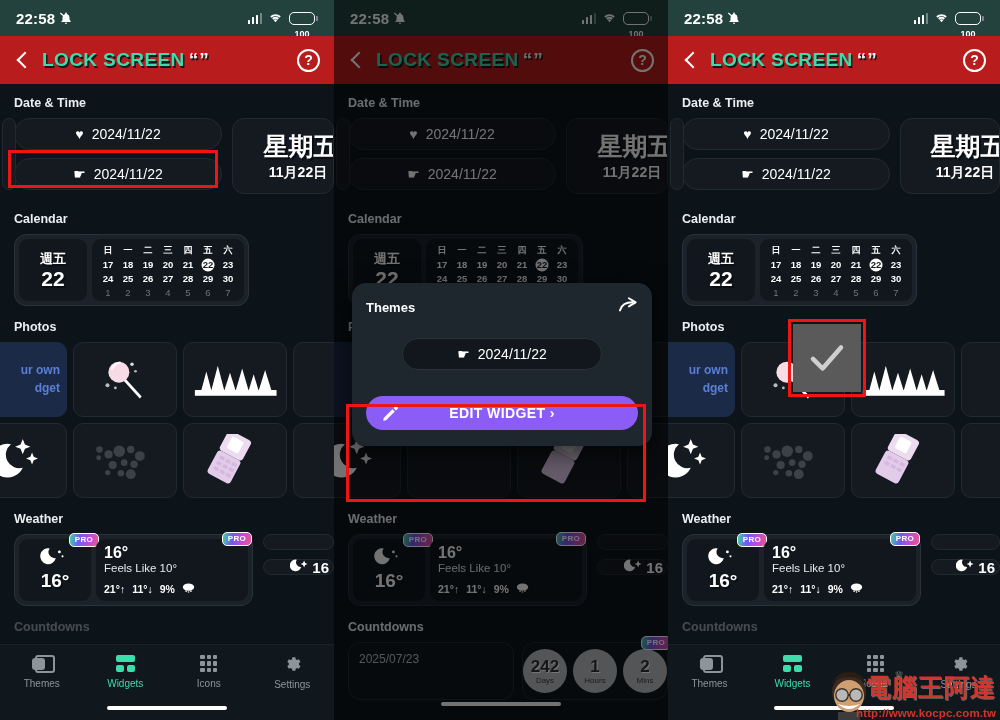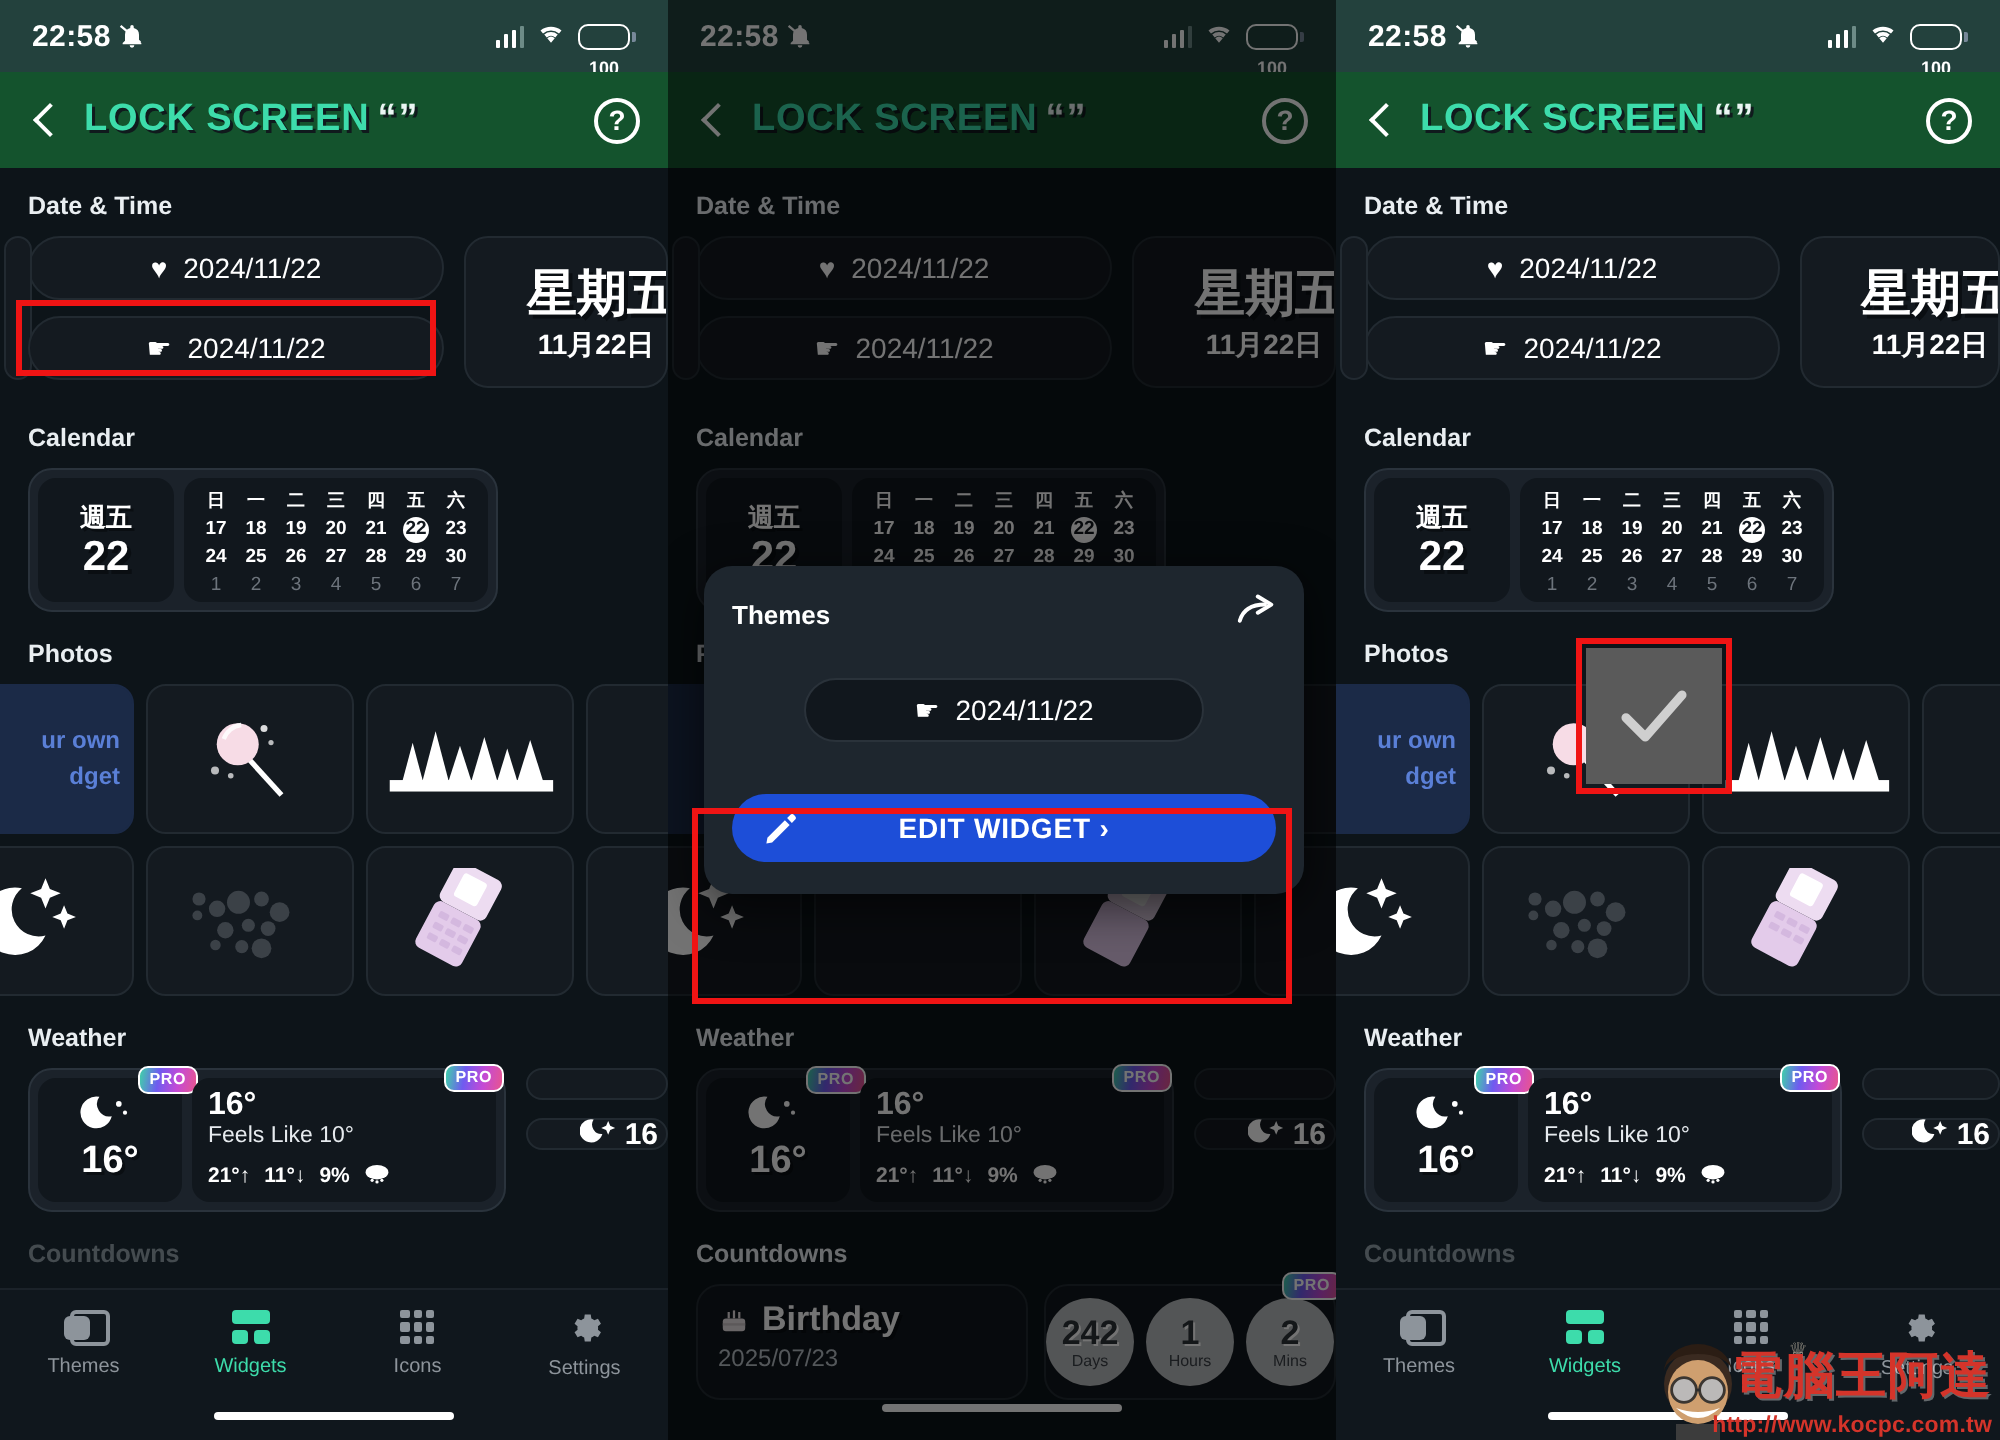--- a/index.html
+++ b/index.html
@@ -52,7 +52,7 @@
 
   
   .apphead {
-    height: 48px; background: #14532d;
+    height: 48px; background: #b91c1c;
     display: flex; align-items: center; padding: 0 14px;
     position: relative;
   }

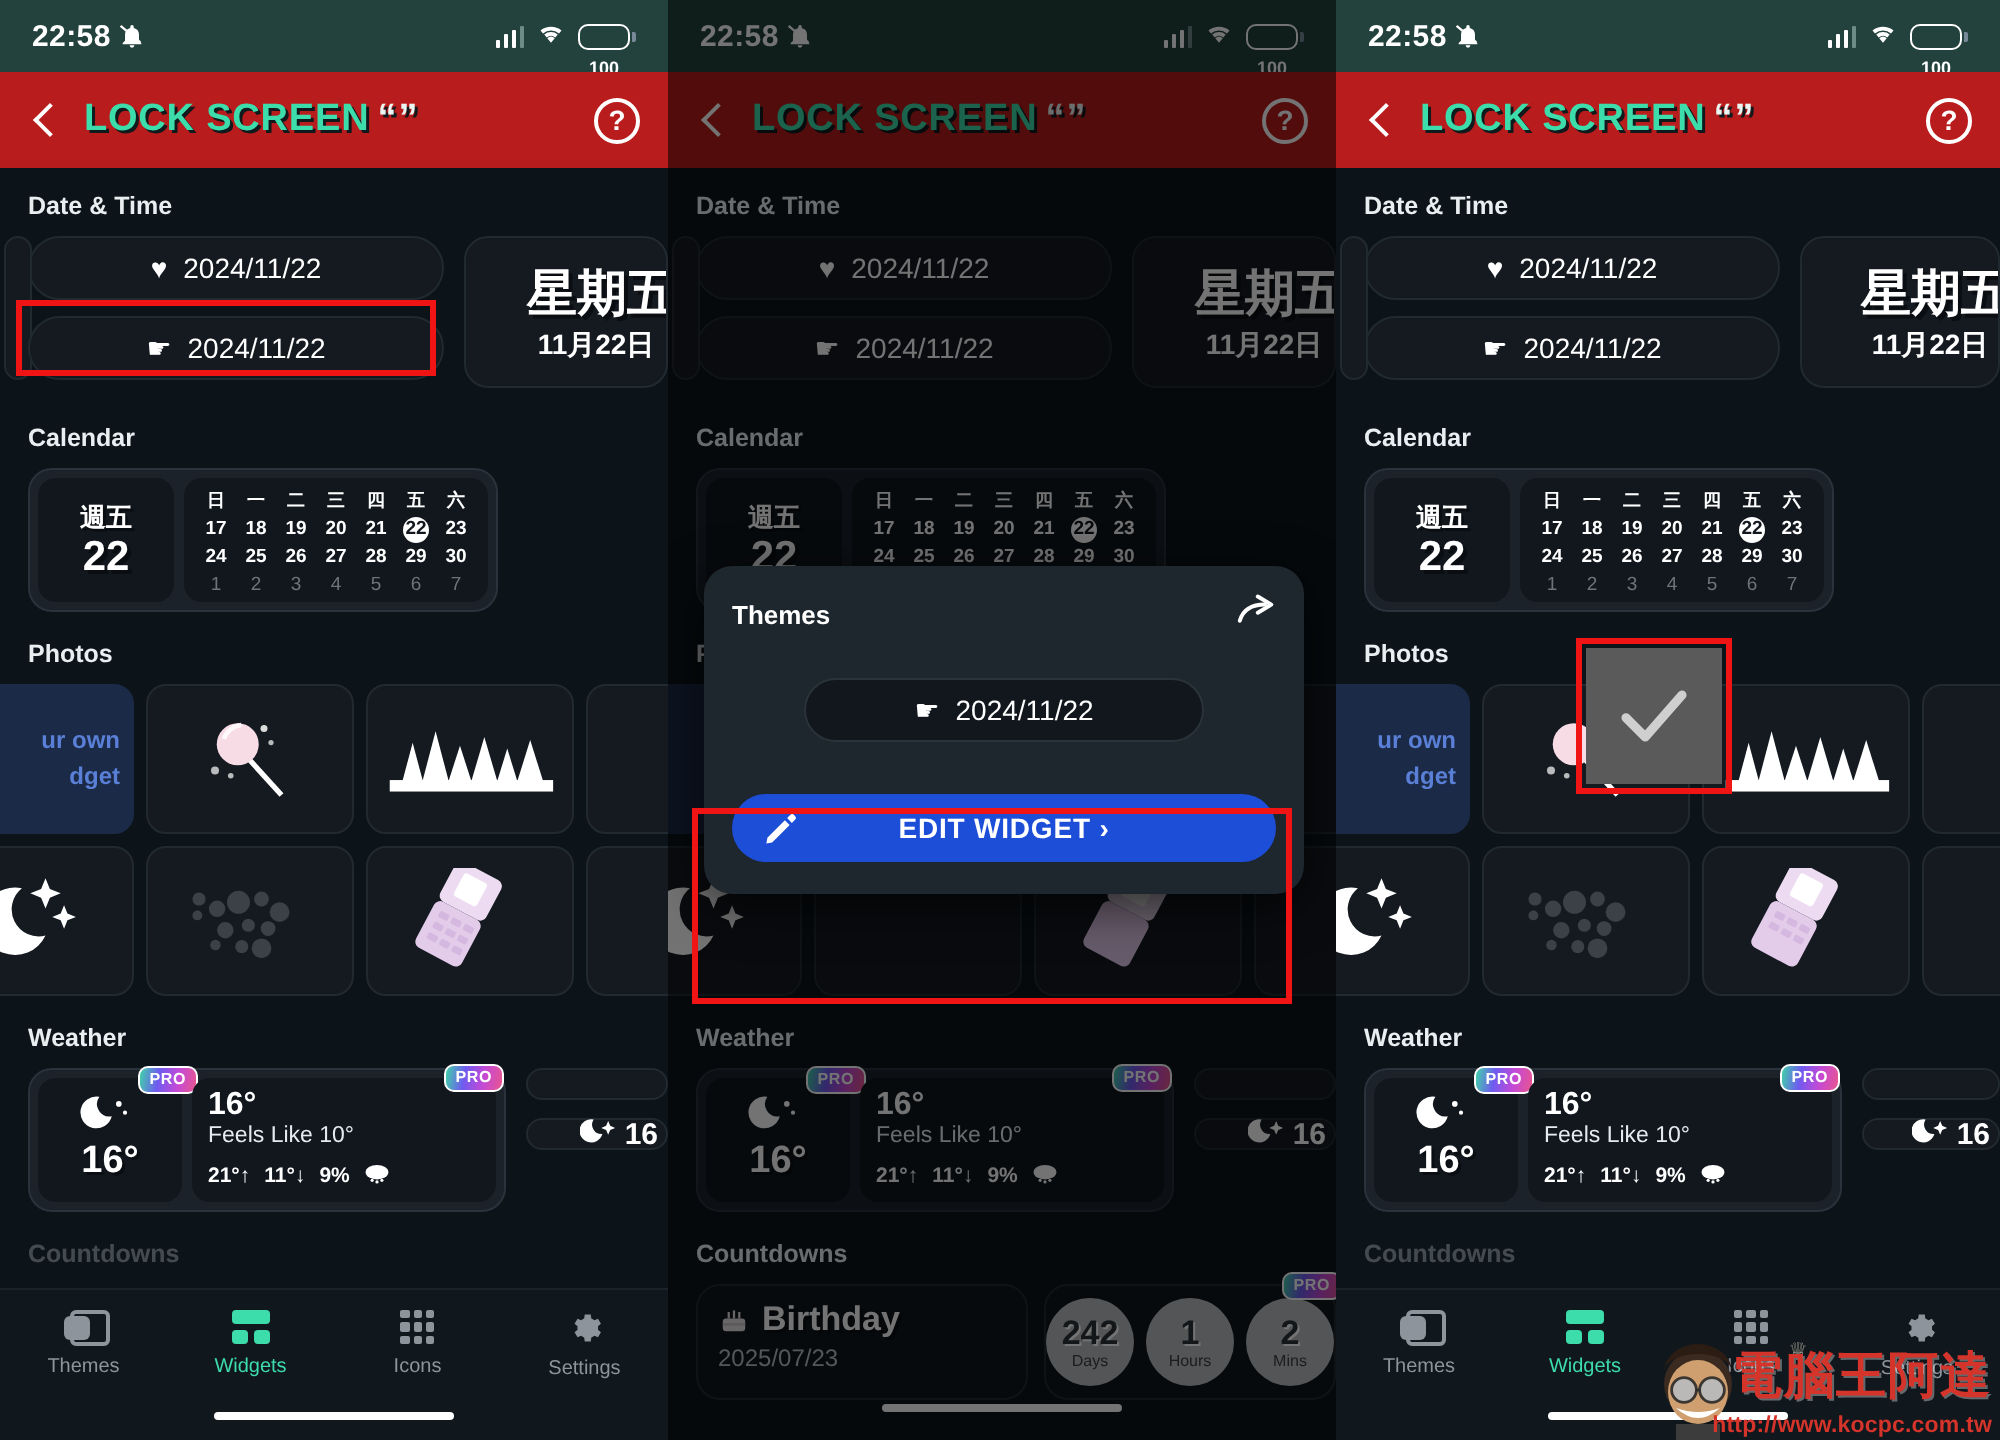--- a/index.html
+++ b/index.html
@@ -318,7 +318,7 @@
   }
   .btn .lic { position: absolute; left: 16px; display:flex; align-items:center;}
   .btn.set { background:#3ddcab; color:#fff; text-shadow: 0 1px 1px rgba(0,0,0,.25); }
-  .btn.edit { background:#1d4ed8; }
+  .btn.edit { background:#8b5cf6; }
 
   
   .checkbox-ov {

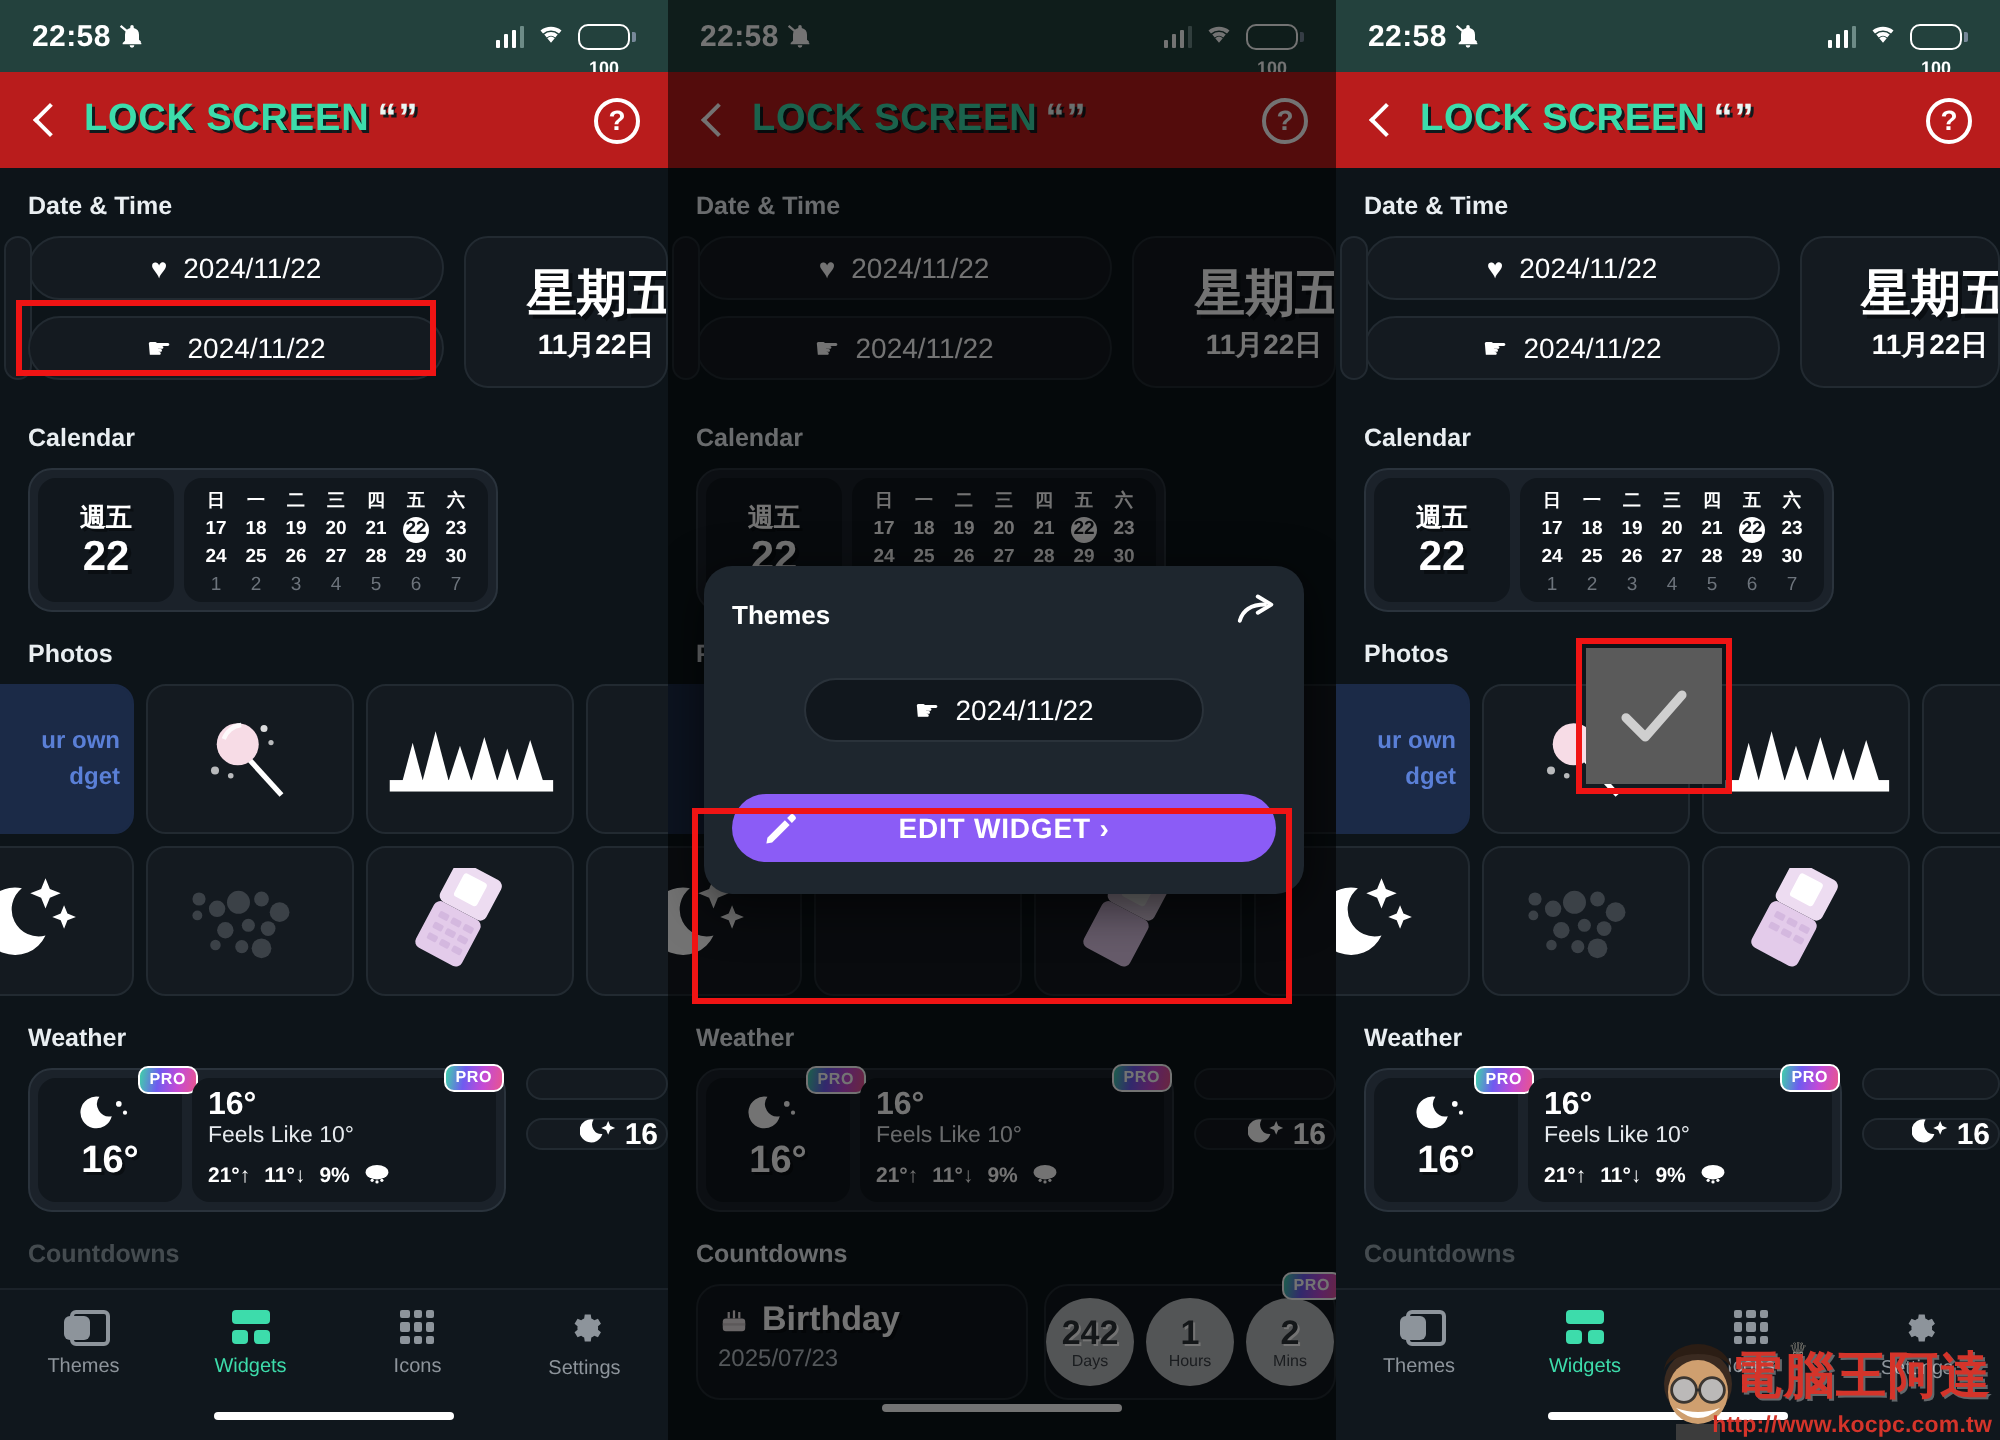--- a/index.html
+++ b/index.html
@@ -805,16 +805,6 @@
       <div class="sec-title sm">Countdowns</div>
       <div class="cdwrap">
         <div class="cdcard">
-          <div class="ttl">
-            <svg width="16" height="16" viewBox="0 0 20 20">
-              <rect x="3" y="9" width="14" height="8" rx="2" fill="#e9e2e4"></rect>
-              <rect x="3" y="12" width="14" height="1.5" fill="#cdc5c8"></rect>
-              <rect x="6" y="5" width="1.4" height="4" fill="#e9e2e4"></rect>
-                <rect x="9.3" y="4" width="1.4" height="5" fill="#e9e2e4"></rect>
-                <rect x="12.6" y="5" width="1.4" height="4" fill="#e9e2e4"></rect>
-            </svg>
-            <span>Birthday</span>
-          </div>
           <div class="sub">2025/07/23</div>
         </div>
         <div class="cdcard2">

